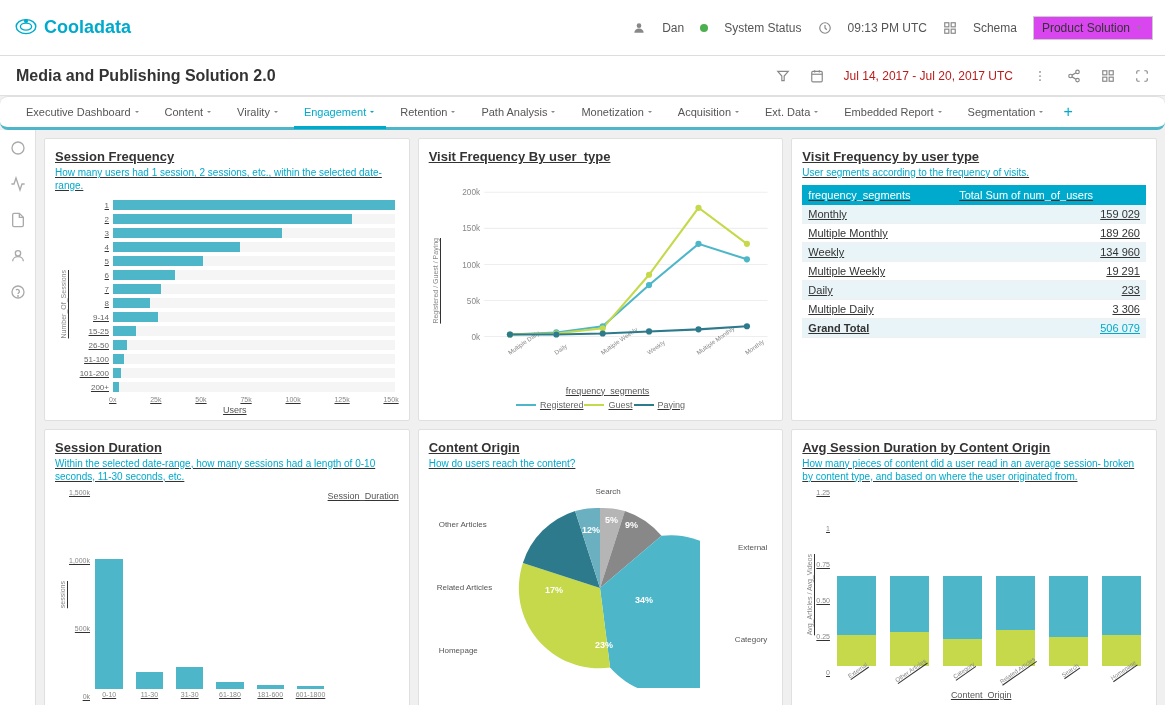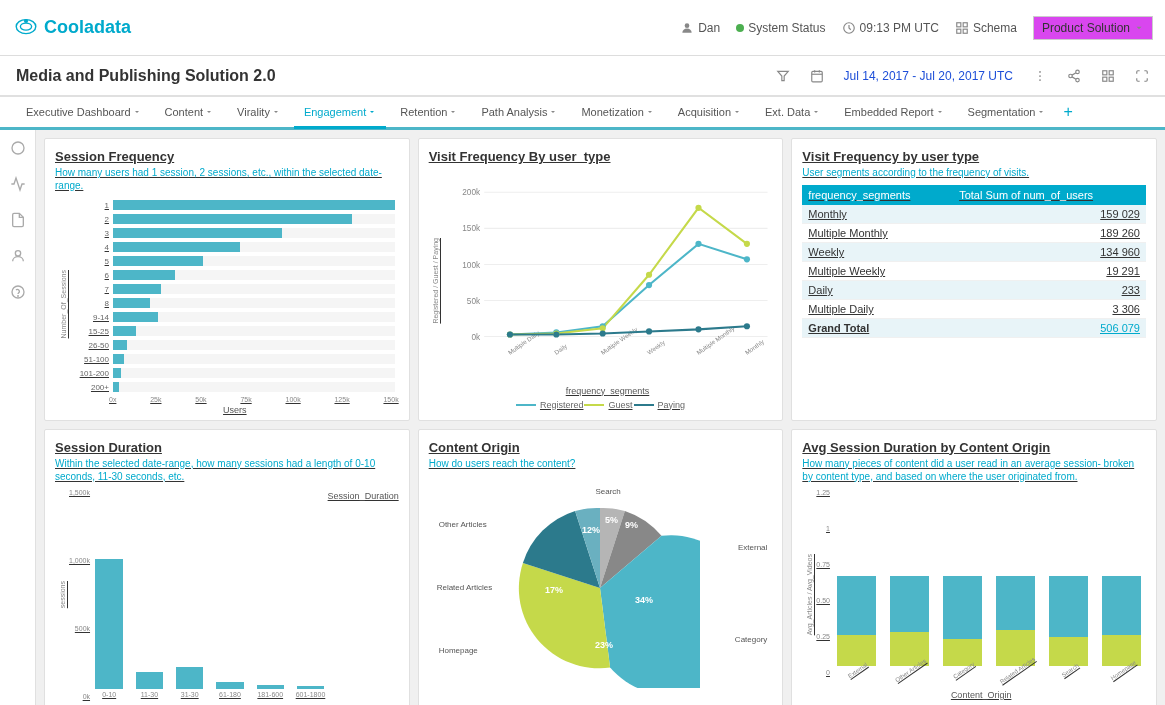--- a/index.html
+++ b/index.html
@@ -13,7 +13,7 @@
     .logo { font-size: 18px; font-weight: bold; color: #00aacc; display: flex; align-items: center; gap: 4px; }
     .logo-icon { width: 28px; height: 28px; }
     .top-nav-right { margin-left: auto; display: flex; align-items: center; gap: 16px; }
-    .top-nav-item { display: flex; align-items: center; gap: 4px; font-size: 12px; color: #555; cursor: pointer; }
+    .top-nav-item { display: flex; align-items: center; gap: 16px; font-size: 12px; color: #555; cursor: pointer; }
     .status-dot { width: 8px; height: 8px; background: #4caf50; border-radius: 50%; }
     .product-selector { border: 1px solid #ccc; padding: 4px 8px; font-size: 12px; background: #d946ef; cursor: pointer; display: flex; align-items: center; gap: 4px; }
 

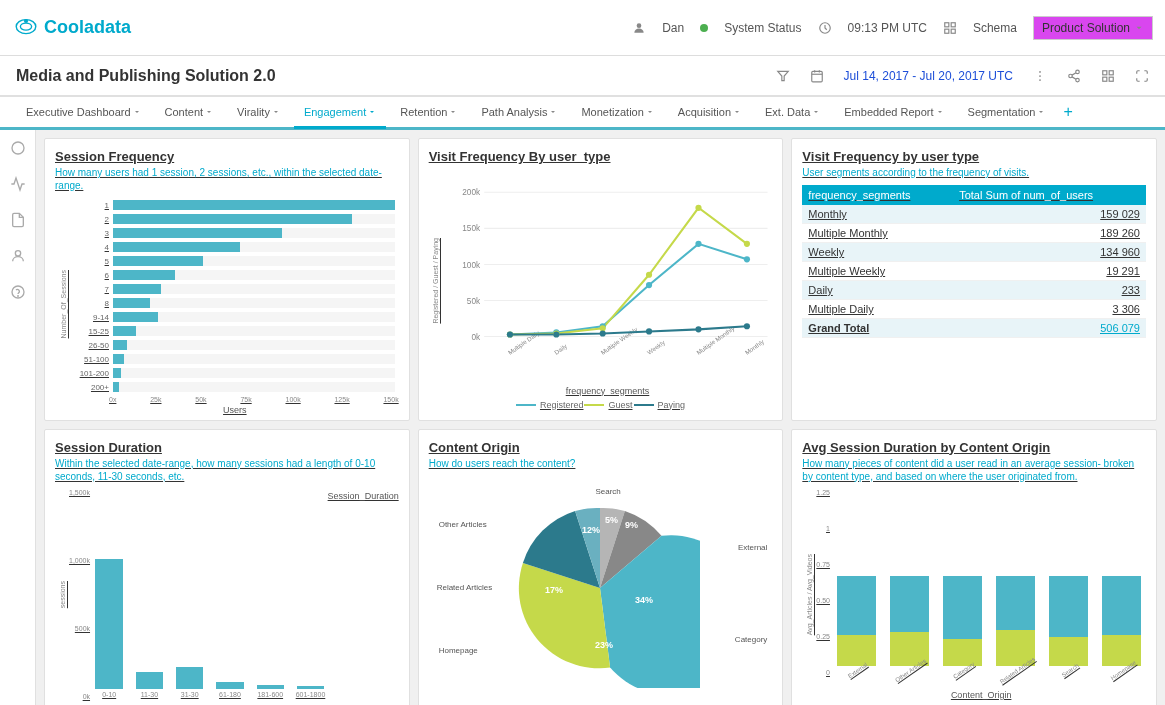--- a/index.html
+++ b/index.html
@@ -23,7 +23,7 @@
       border-bottom: 1px solid #e0e0e0; height: 40px;
     }
     .title-bar-title { font-size: 16px; font-weight: bold; color: #333; flex: 1; }
-    .title-bar-actions { display: flex; align-items: center; gap: 20px; font-size: 12px; color: #1d4ed8; }
+    .title-bar-actions { display: flex; align-items: center; gap: 20px; font-size: 12px; color: #b91c1c; }
 
     
     .secondary-nav {

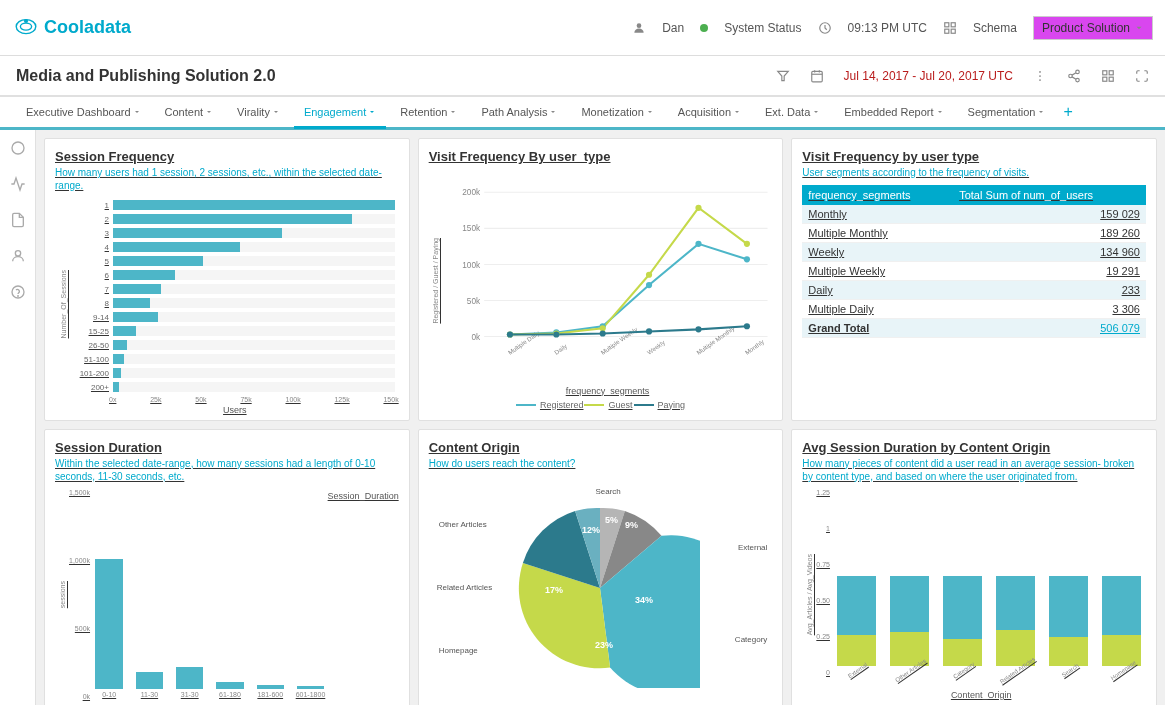--- a/index.html
+++ b/index.html
@@ -30,6 +30,7 @@
       background: #fff; padding: 0 16px; display: flex; align-items: center;
       border-bottom: 3px solid #4db6c8; height: 34px; gap: 4px;
       border-top: 1px solid #e0e0e0;
+      border-radius: 8px;
     }
     .nav-item { padding: 8px 10px; font-size: 11px; color: #555; cursor: pointer; display: flex; align-items: center; gap: 2px; white-space: nowrap; }
     .nav-item.active { color: #00aacc; border-bottom: 3px solid #00aacc; margin-bottom: -3px; }

